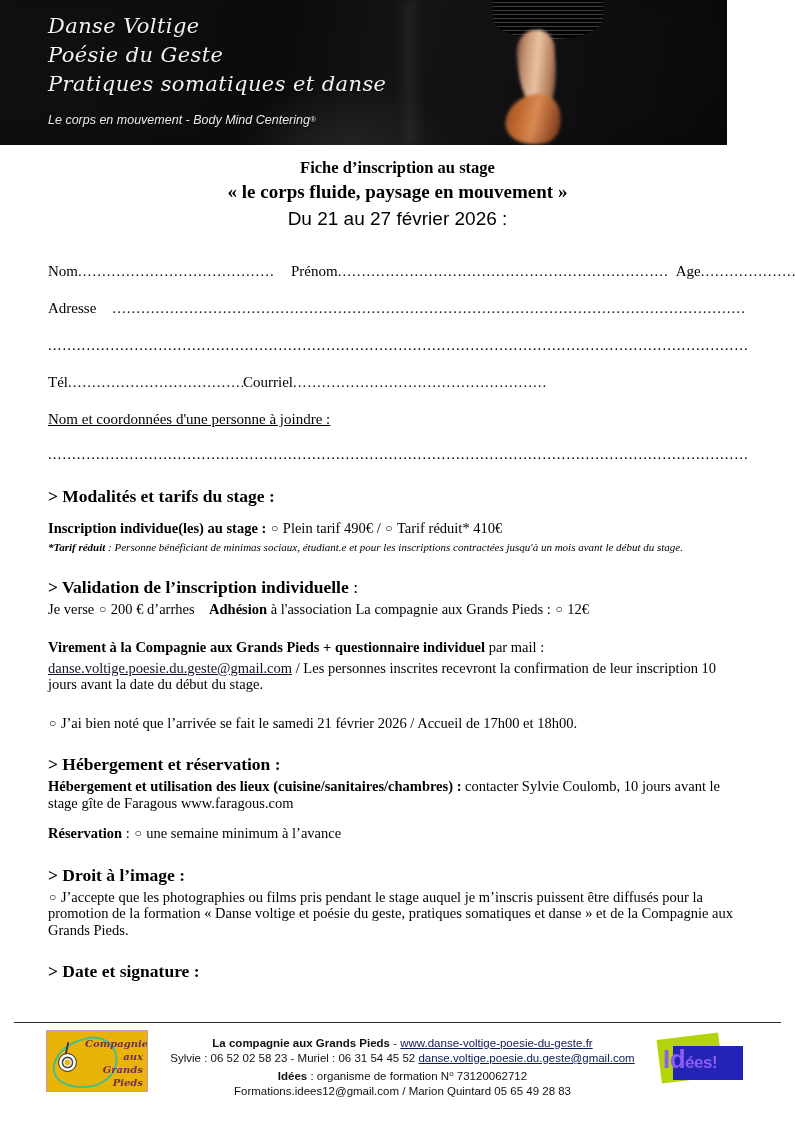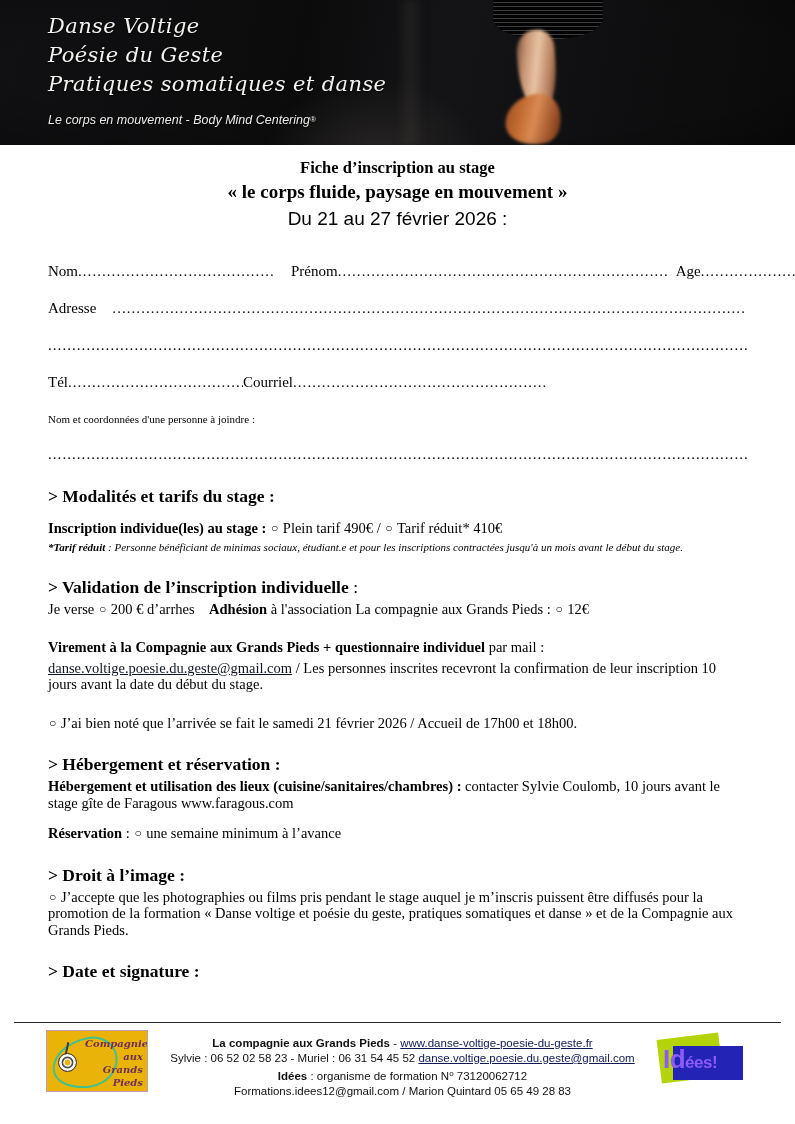--- a/index.html
+++ b/index.html
@@ -19,7 +19,7 @@
   
   .banner {
     position: relative;
-    width: 795px;
+    width: 727px;
     height: 145px;
     background: #000000;
     overflow: hidden;

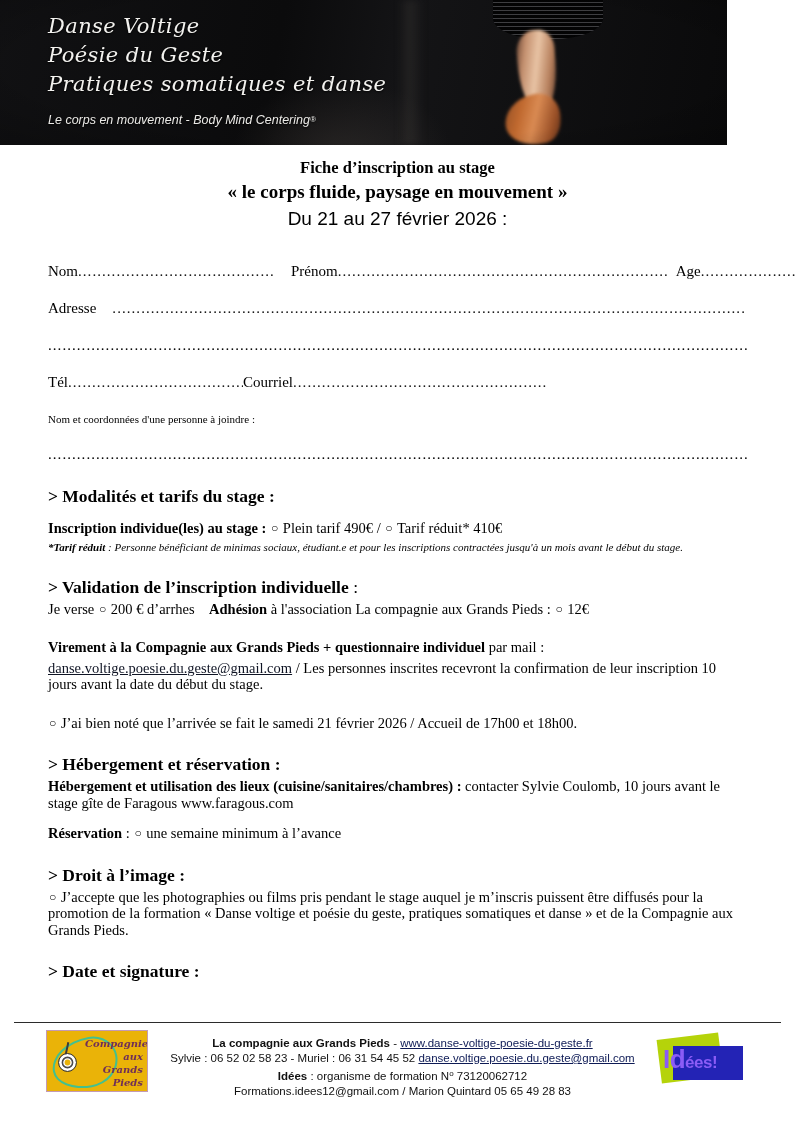--- a/index.html
+++ b/index.html
@@ -171,9 +171,10 @@
     line-height: 17px;
   }
   .label-line {
-    font-size: 11px;
+    font-size: 15px;
     line-height: 17px;
     margin-bottom: 18px;
+    text-decoration: underline;
   }
 
   

